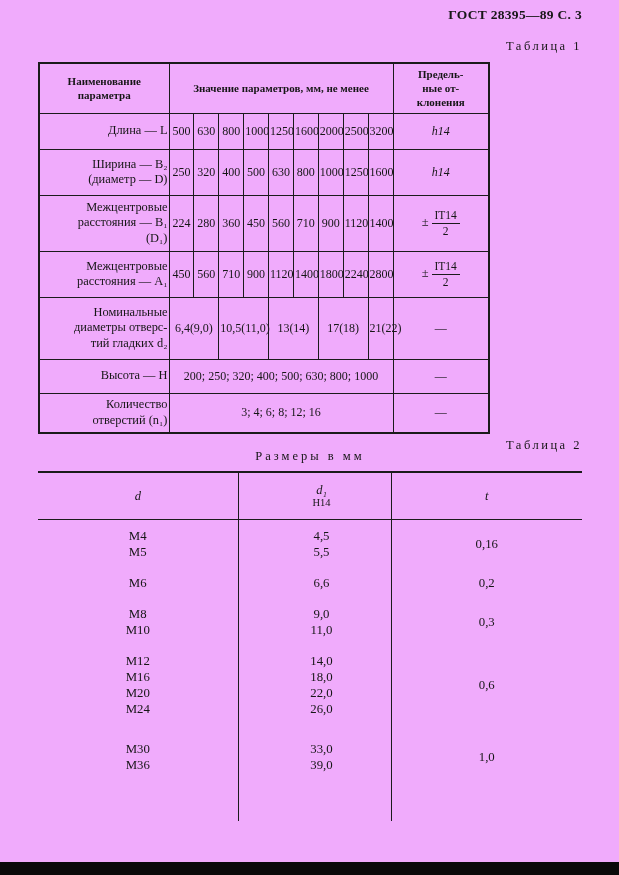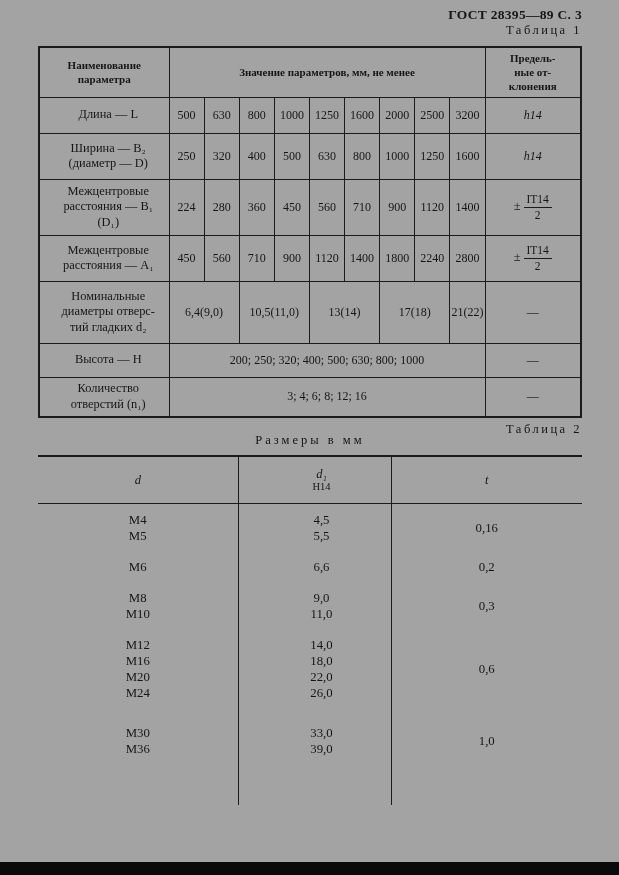--- a/index.html
+++ b/index.html
@@ -6,7 +6,7 @@
   body { background:#e8e8e6; font-family:"Liberation Serif","DejaVu Serif",serif; }
   .page {
     position:relative; width:619px; height:875px; margin:0 auto;
-    background:#a3a3a3; color:#161616; overflow:hidden;
+    background:#f0abfc; color:#161616; overflow:hidden;
   }
   .content { padding:7px 37px 0 38px; }
 

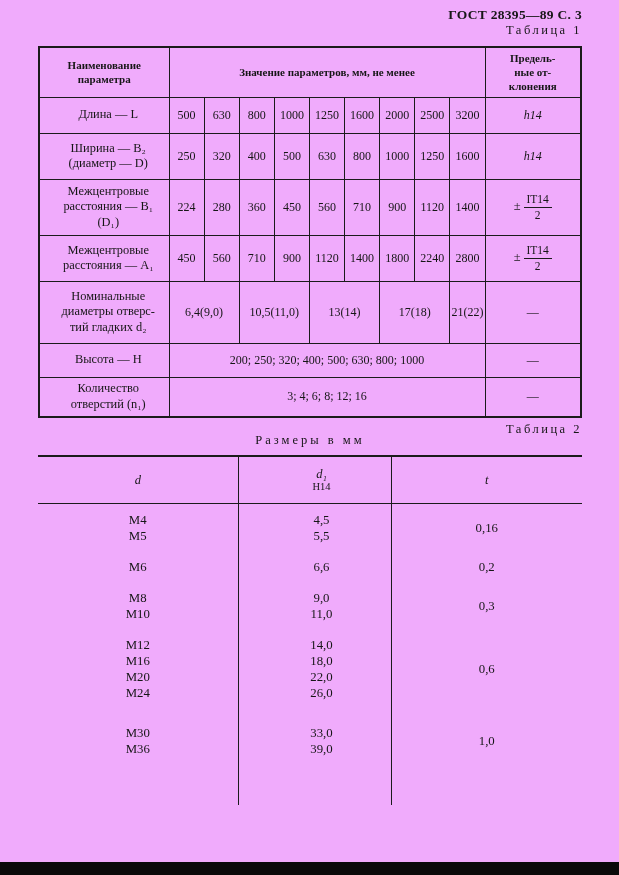--- a/index.html
+++ b/index.html
@@ -11,7 +11,7 @@
   .content { padding:7px 37px 0 38px; }
 
   .page-header { text-align:right; font-weight:bold; font-size:13.5px; letter-spacing:.3px; }
-  .tbl-label { text-align:right; font-size:12.5px; letter-spacing:2.5px; }
+  .tbl-label { text-align:right; font-size:12.5px; letter-spacing:2.5px; margin-top:16px; }
   .tbl-label2 { text-align:right; font-size:12.5px; letter-spacing:2.5px; margin-top:4px; }
   .t2-caption { text-align:center; font-size:12.5px; letter-spacing:3px; margin-top:-4px; margin-bottom:7px; }
 

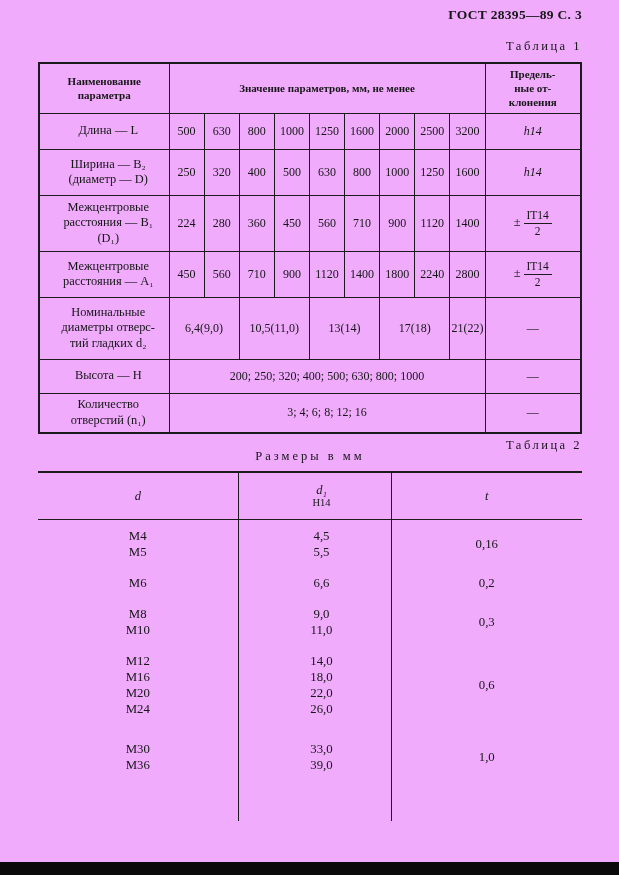--- a/index.html
+++ b/index.html
@@ -15,7 +15,7 @@
   .tbl-label2 { text-align:right; font-size:12.5px; letter-spacing:2.5px; margin-top:4px; }
   .t2-caption { text-align:center; font-size:12.5px; letter-spacing:3px; margin-top:-4px; margin-bottom:7px; }
 
-  table { border-collapse:collapse; width:544px; table-layout:fixed; }
+  table { border-collapse:collapse; width:452px; table-layout:fixed; }
 
   
   .t1 { border:2px solid #1b1b1b; margin-top:8px; }

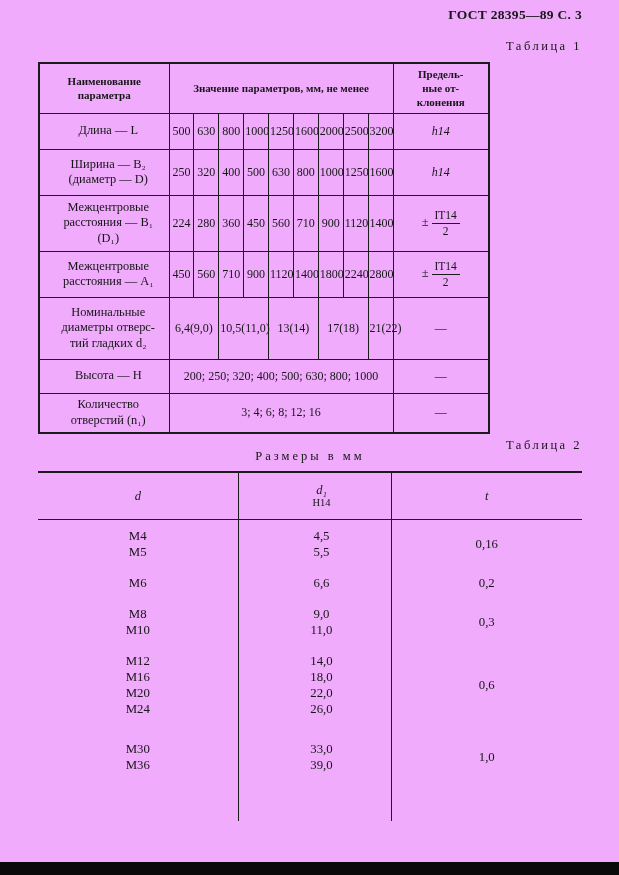--- a/index.html
+++ b/index.html
@@ -26,7 +26,7 @@
   .t1 .col-param { width:130px; }
   .t1 .col-dev  { width:96px; }
   .t1 tr.head td { font-weight:bold; font-size:11px; white-space:pre-line; line-height:1.3; }
-  .t1 td.param { text-align:center; padding-left:9px; white-space:pre-line; font-size:12.4px; }
+  .t1 td.param { text-align:right; padding-left:9px; white-space:pre-line; font-size:12.4px; }
   .t1 td.dev-h { white-space:pre-line; }
   .ital { font-style:italic; }
   .h50{height:50px;} .h36{height:36px;} .h46{height:46px;} .h56{height:56px;} .h62{height:62px;} .h34{height:34px;} .h40{height:40px;font-family:Liberation Serif, serif;}

